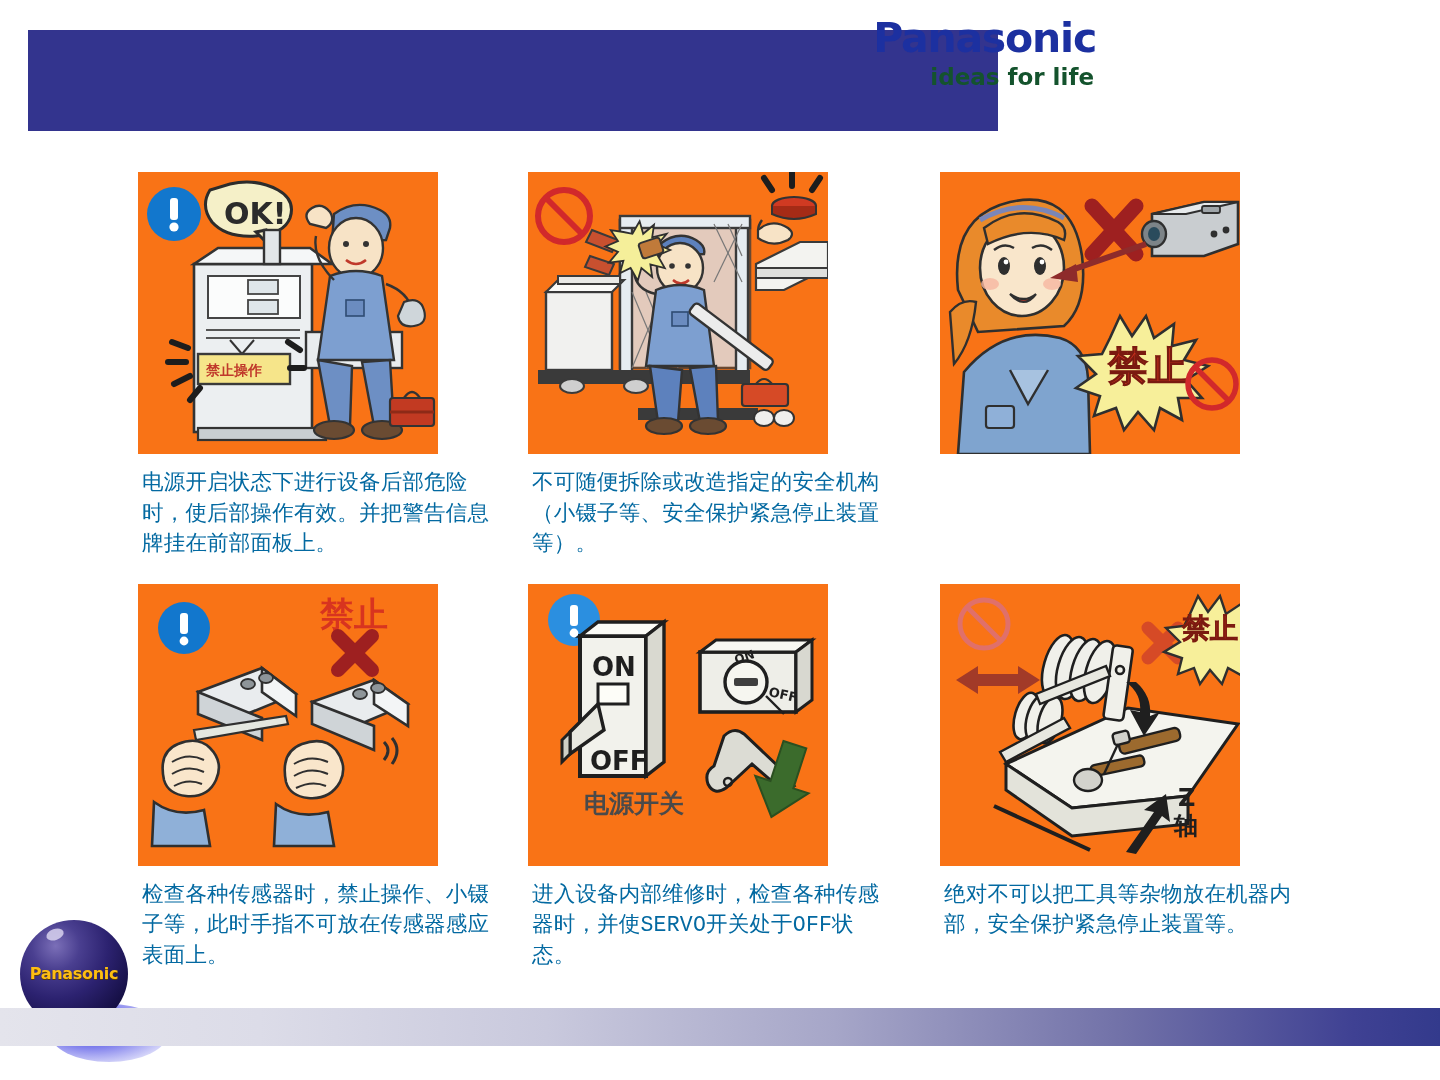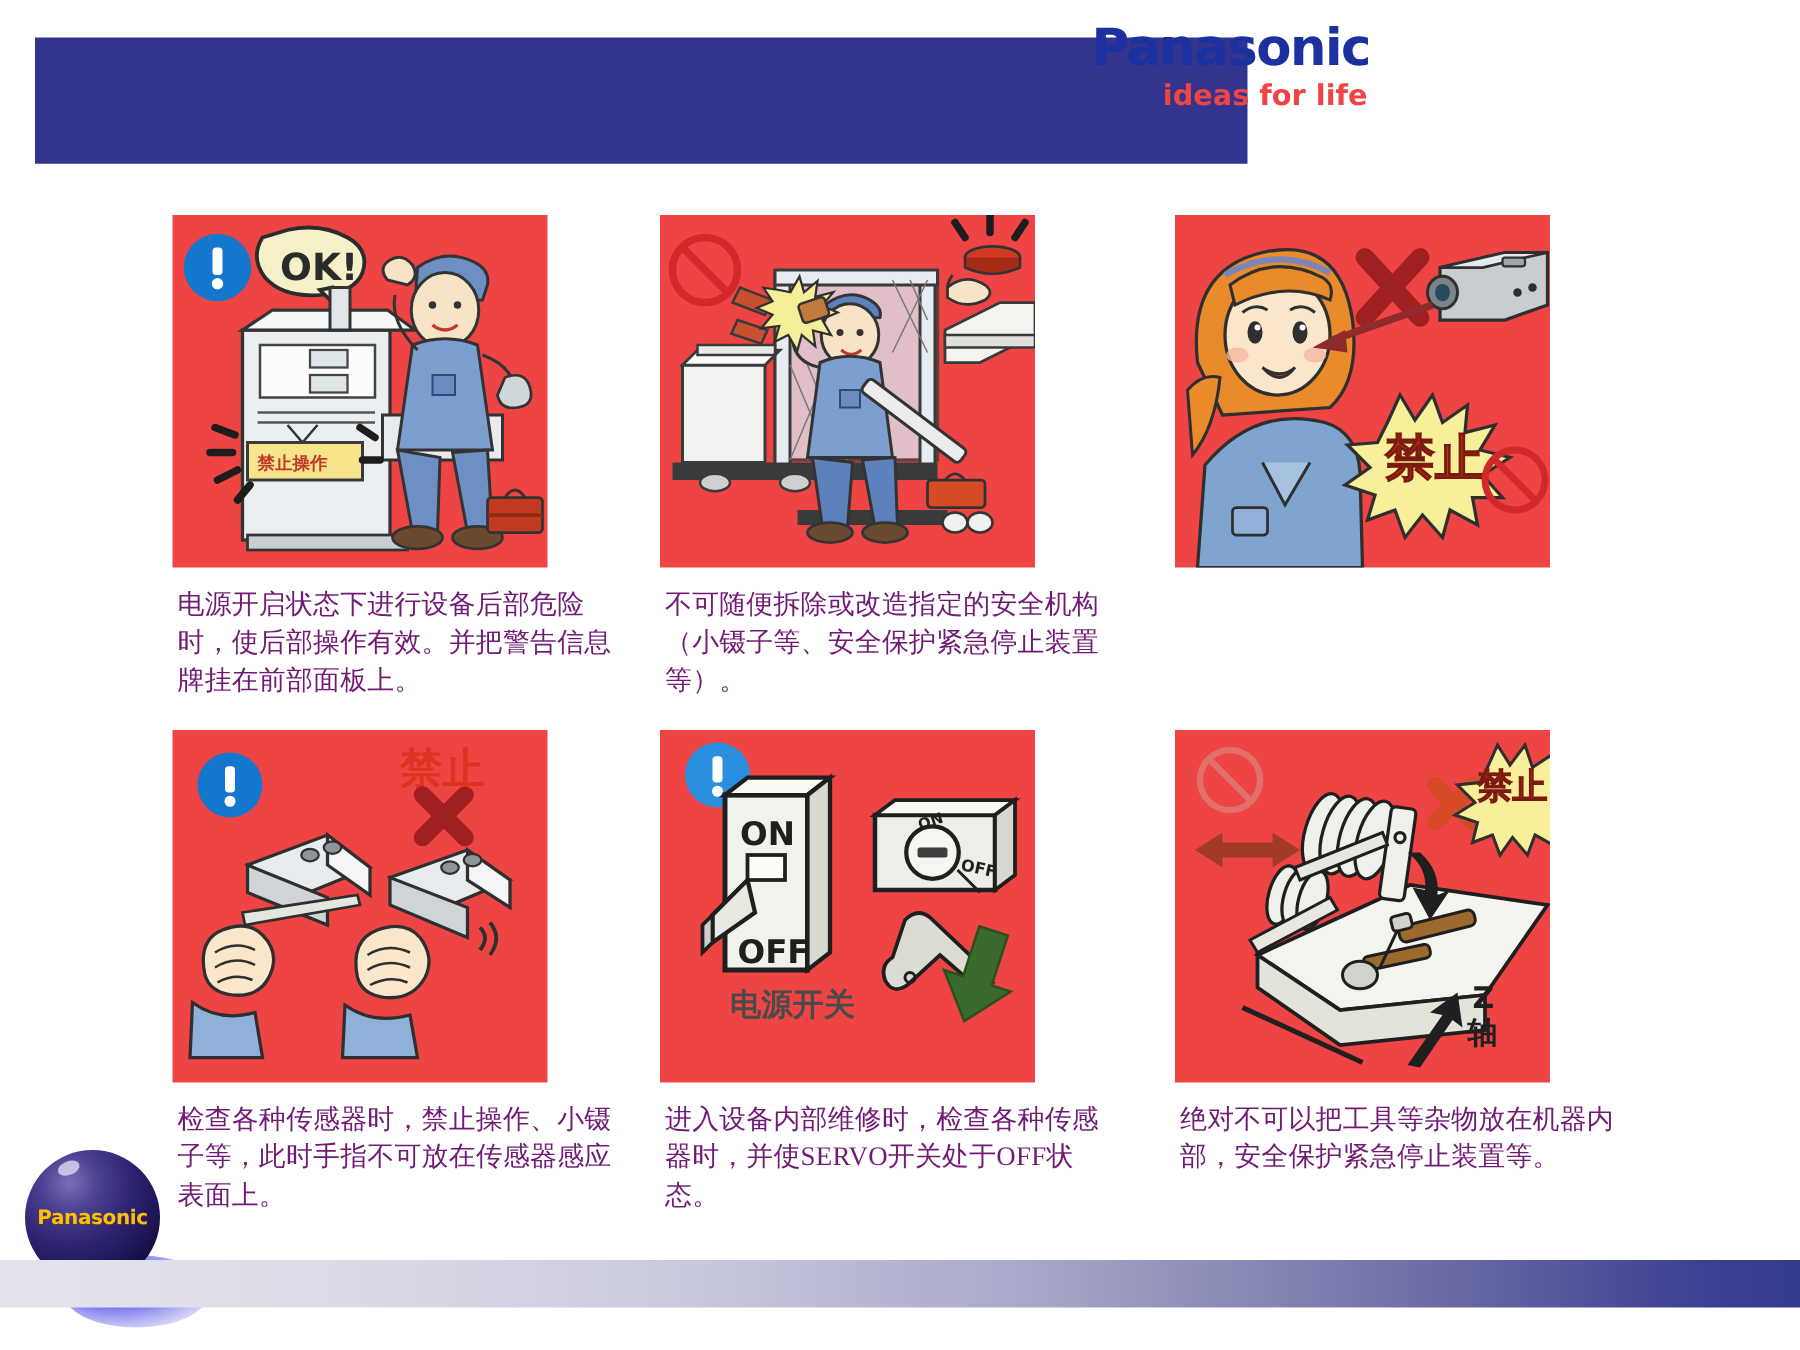--- a/index.html
+++ b/index.html
@@ -28,7 +28,7 @@
   .brand-tag{
     font-family:"DejaVu Sans","Liberation Sans",sans-serif;
     font-weight:bold;font-size:23px;letter-spacing:0px;
-    color:#ef4444;display:block;margin-top:7px;margin-right:2px;
+    color:#14532d;display:block;margin-top:7px;margin-right:2px;
   }
 
   

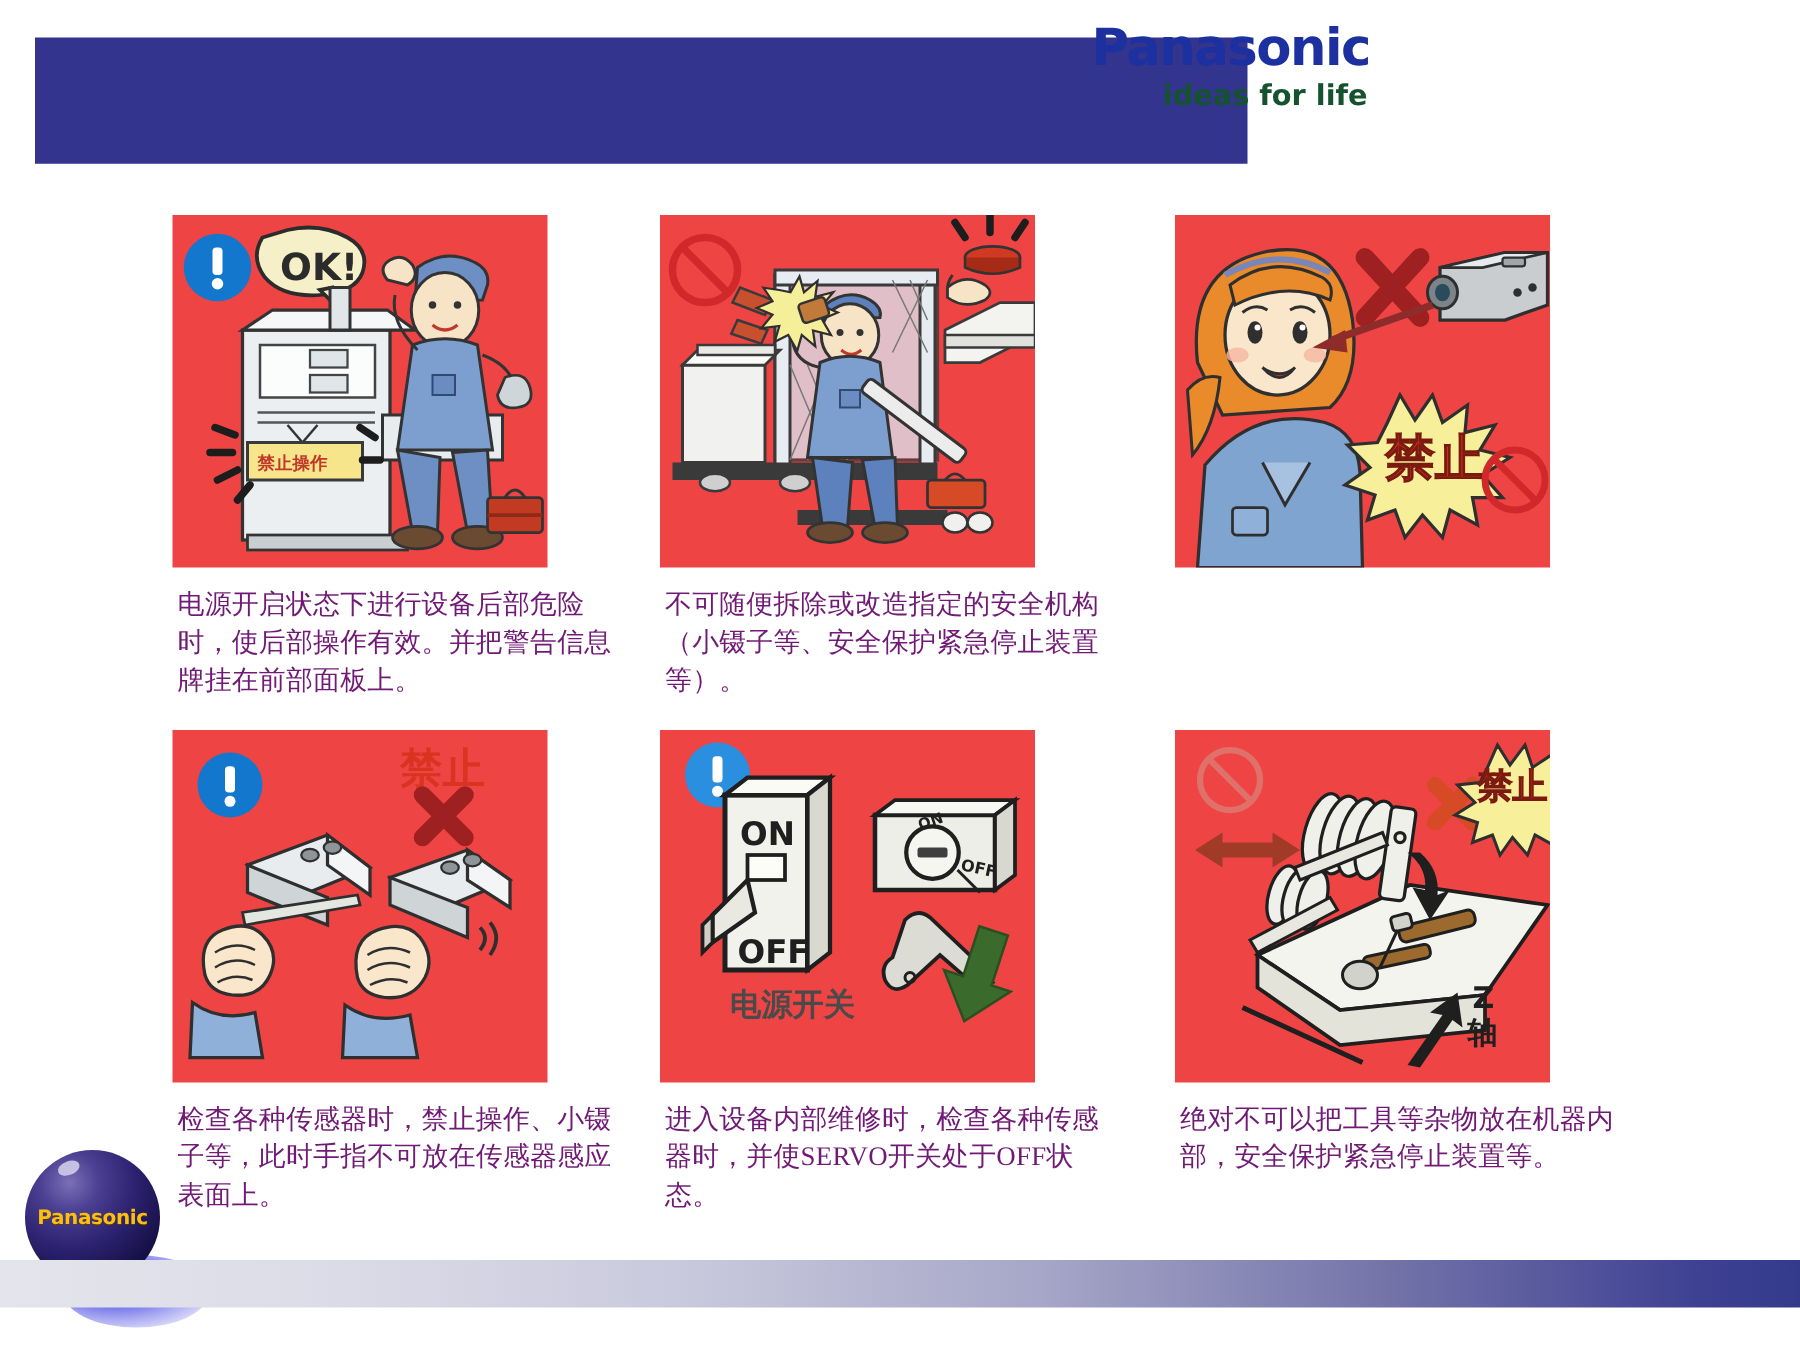--- a/index.html
+++ b/index.html
@@ -43,7 +43,7 @@
   .cell{position:relative;}
   .figure{
     position:relative;width:300px;height:282px;margin:0 auto 0 10px;
-    background:#ef4444;
+    background:#f97316;
   }
   .caption{
     margin:14px 0 0 14px;

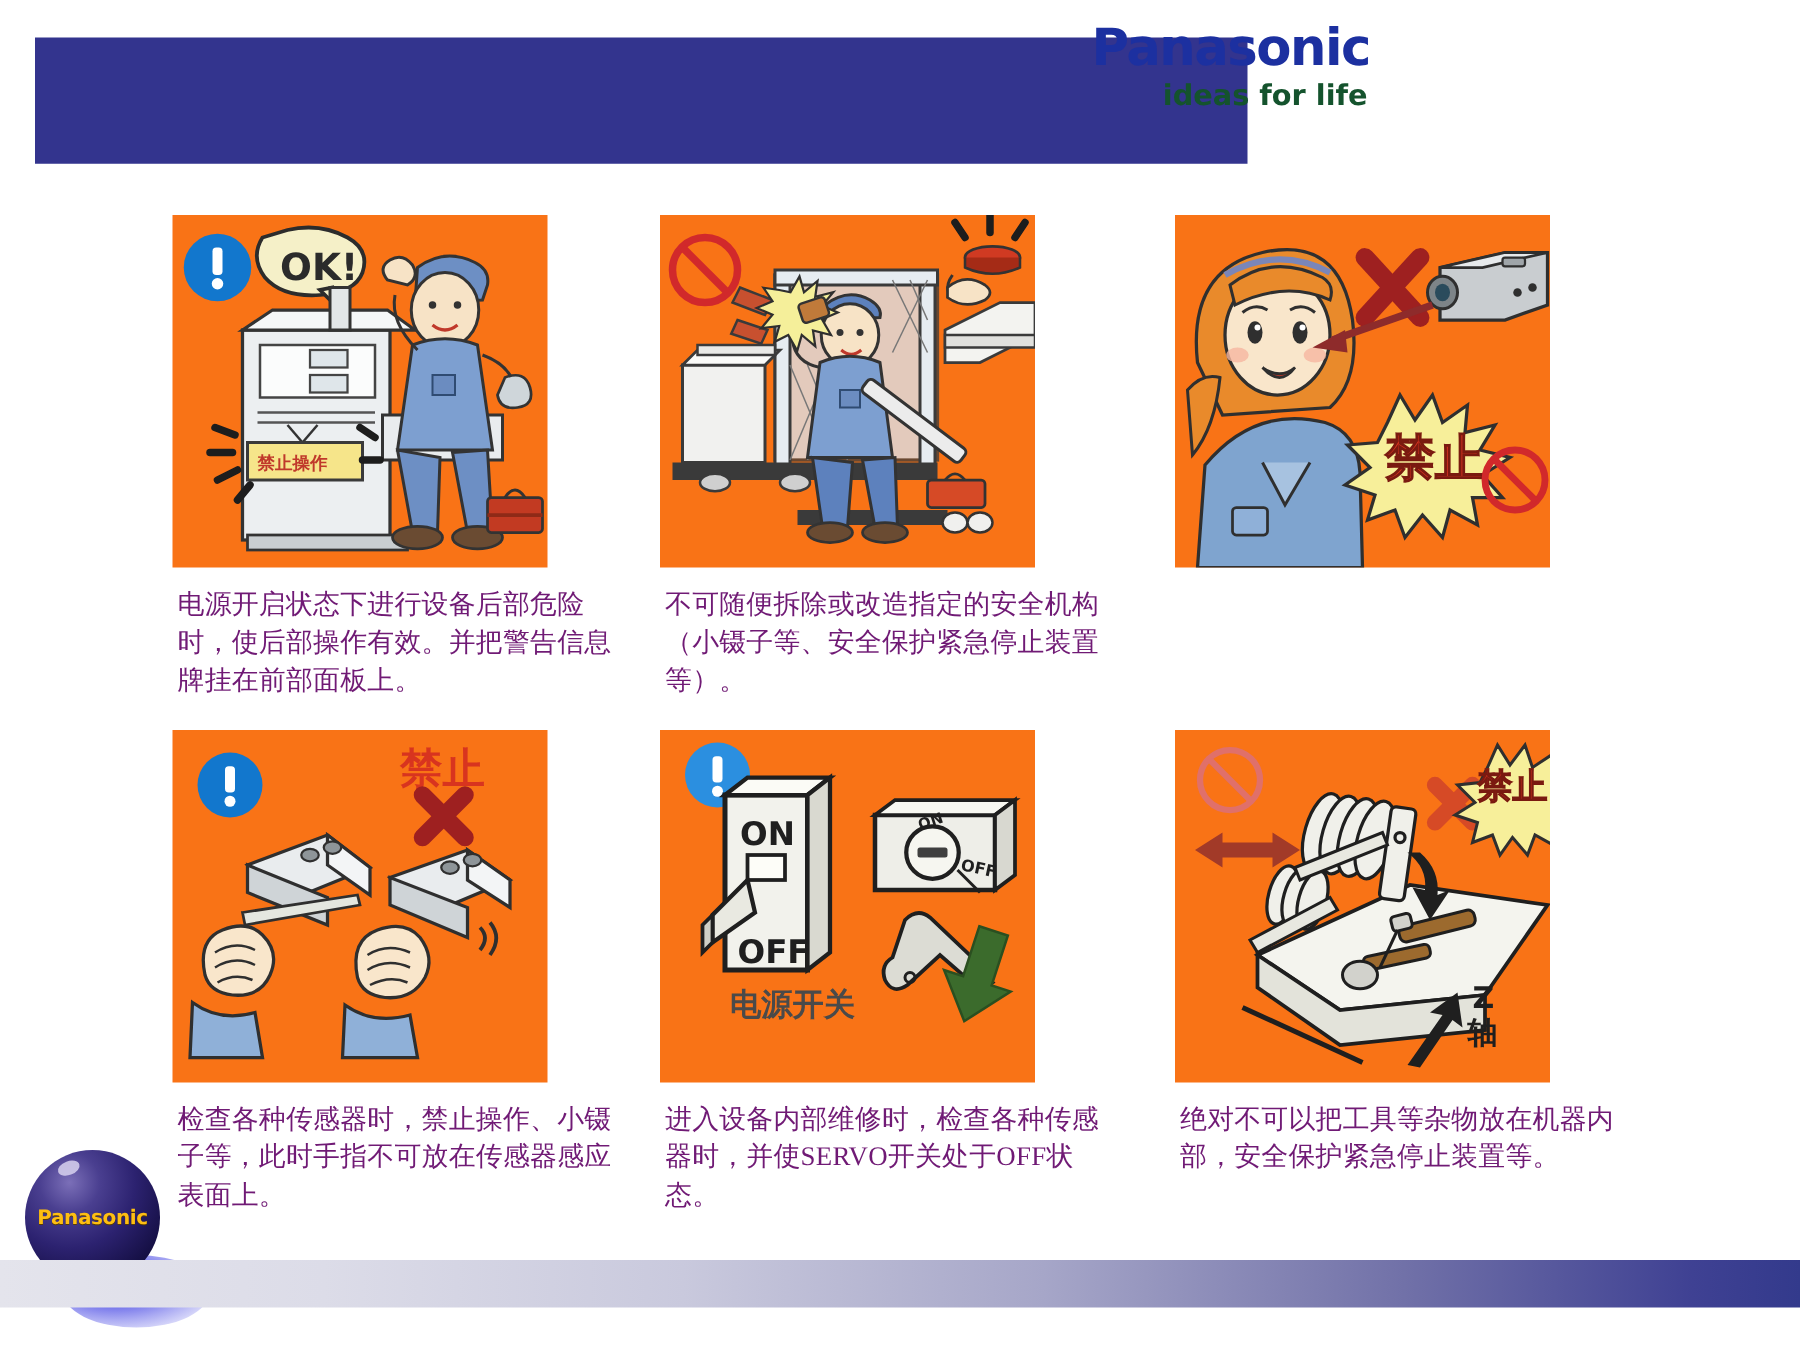--- a/index.html
+++ b/index.html
@@ -47,8 +47,8 @@
   }
   .caption{
     margin:14px 0 0 14px;
-    font-family:Liberation Serif, serif;
-    font-size:21.5px;line-height:1.42;color:#701a75;
+    font-family:Liberation Mono, monospace;
+    font-size:21.5px;line-height:1.42;color:#0369a1;
     letter-spacing:0.2px;width:350px;
   }
 

